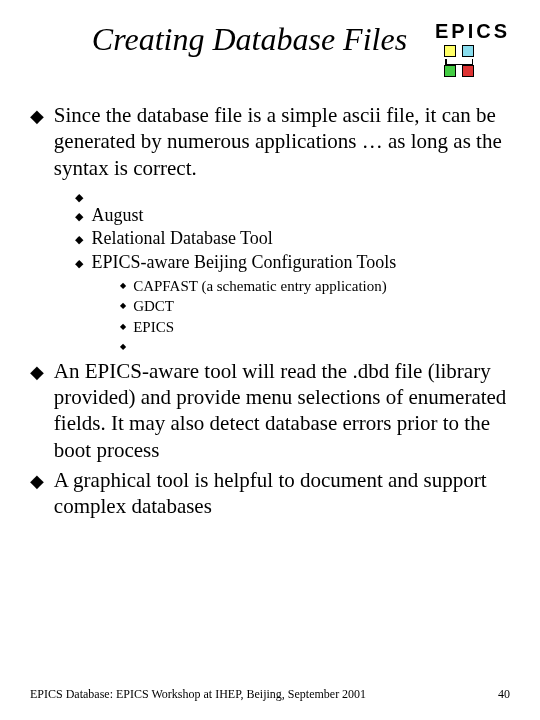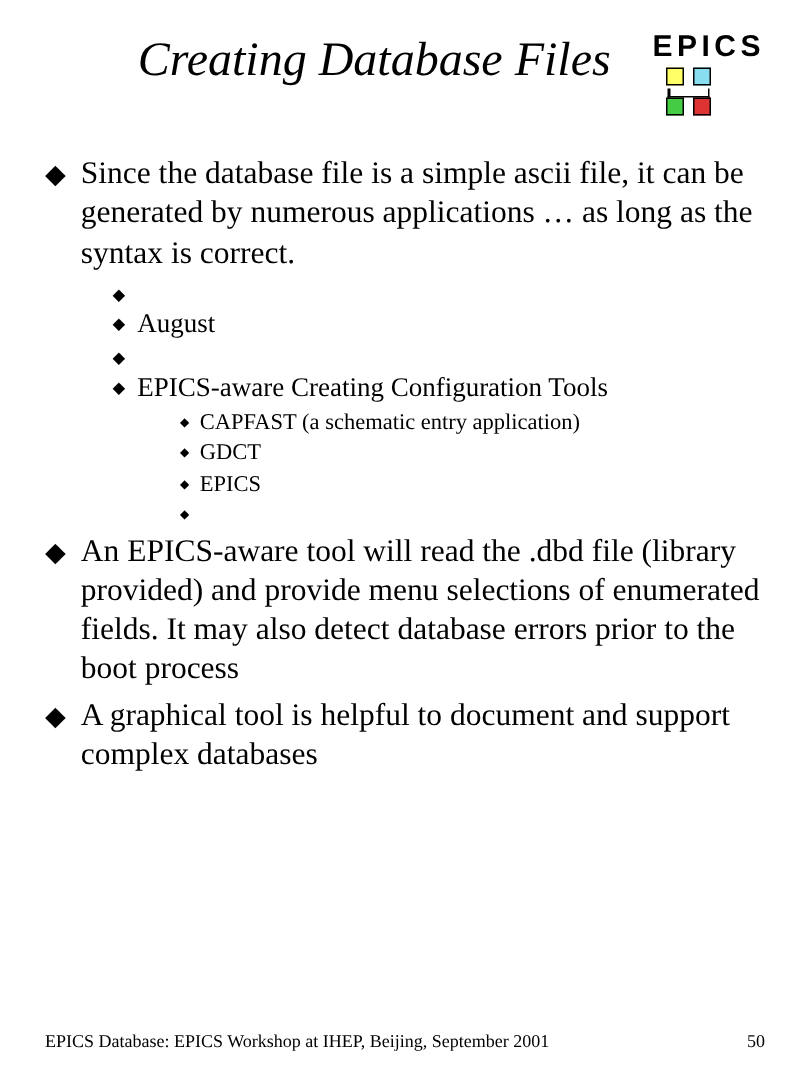--- a/index.html
+++ b/index.html
@@ -167,6 +167,7 @@
     </div>
     <div class="bullet-l2">
       <span class="marker">◆</span>
+      <span>Relational Database Tool</span>
     </div>
     <div class="bullet-l2">
       <span class="marker">◆</span>

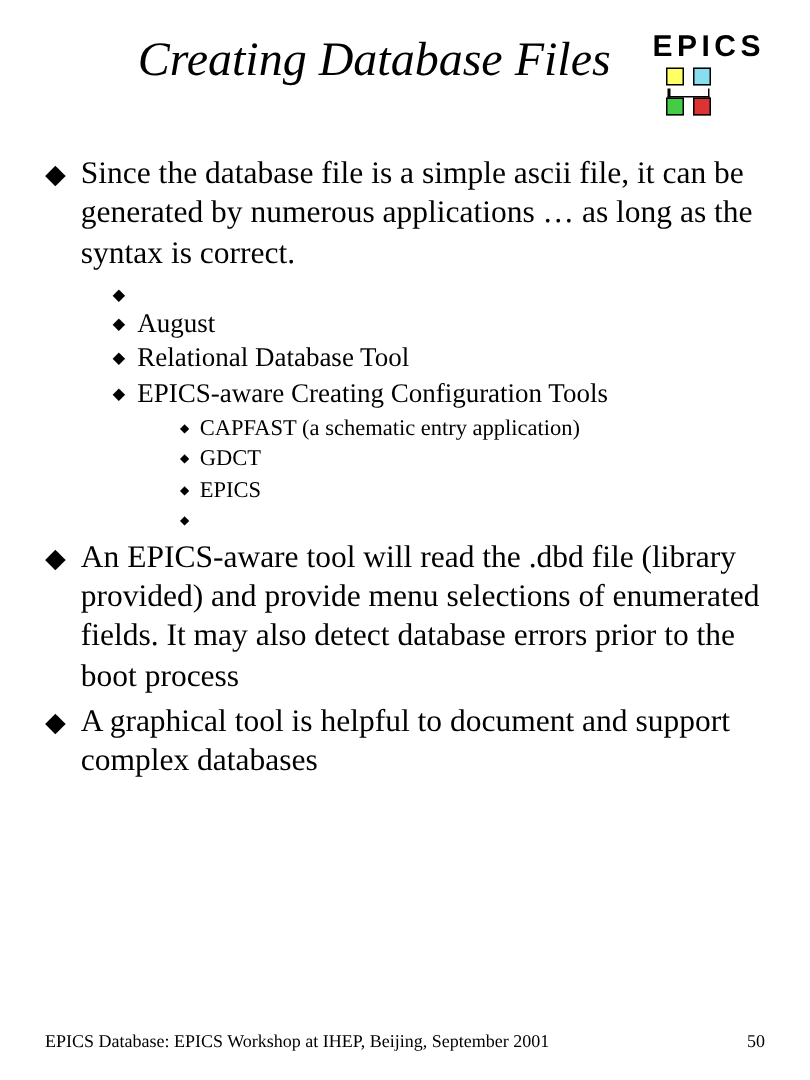--- a/index.html
+++ b/index.html
@@ -171,7 +171,7 @@
     </div>
     <div class="bullet-l2">
       <span class="marker">◆</span>
-      <span>EPICS-aware Creating Configuration Tools</span>
+      <span>EPICS-aware Beijing Configuration Tools</span>
     </div>
   </div>
 

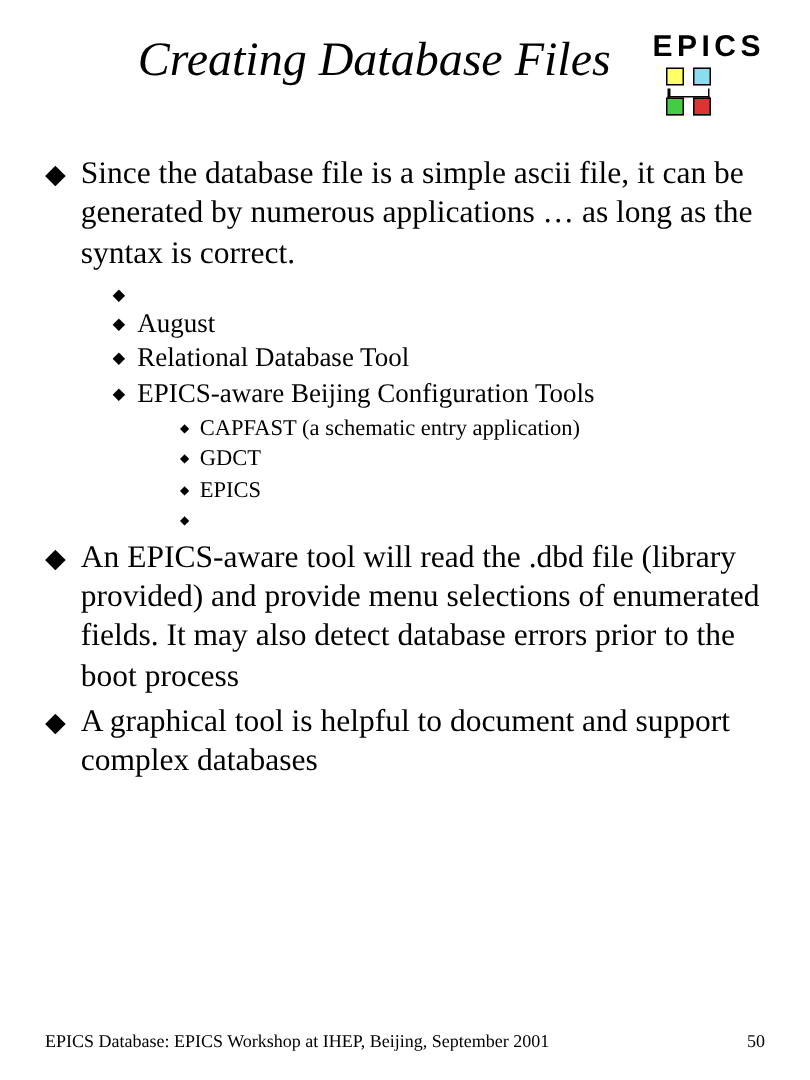--- a/index.html
+++ b/index.html
@@ -207,7 +207,7 @@
 
 <div class="footer">
   <span>EPICS Database: EPICS Workshop at IHEP, Beijing, September 2001</span>
-  <span>50</span>
+  <span>40</span>
 </div>
 
 </body></html>

